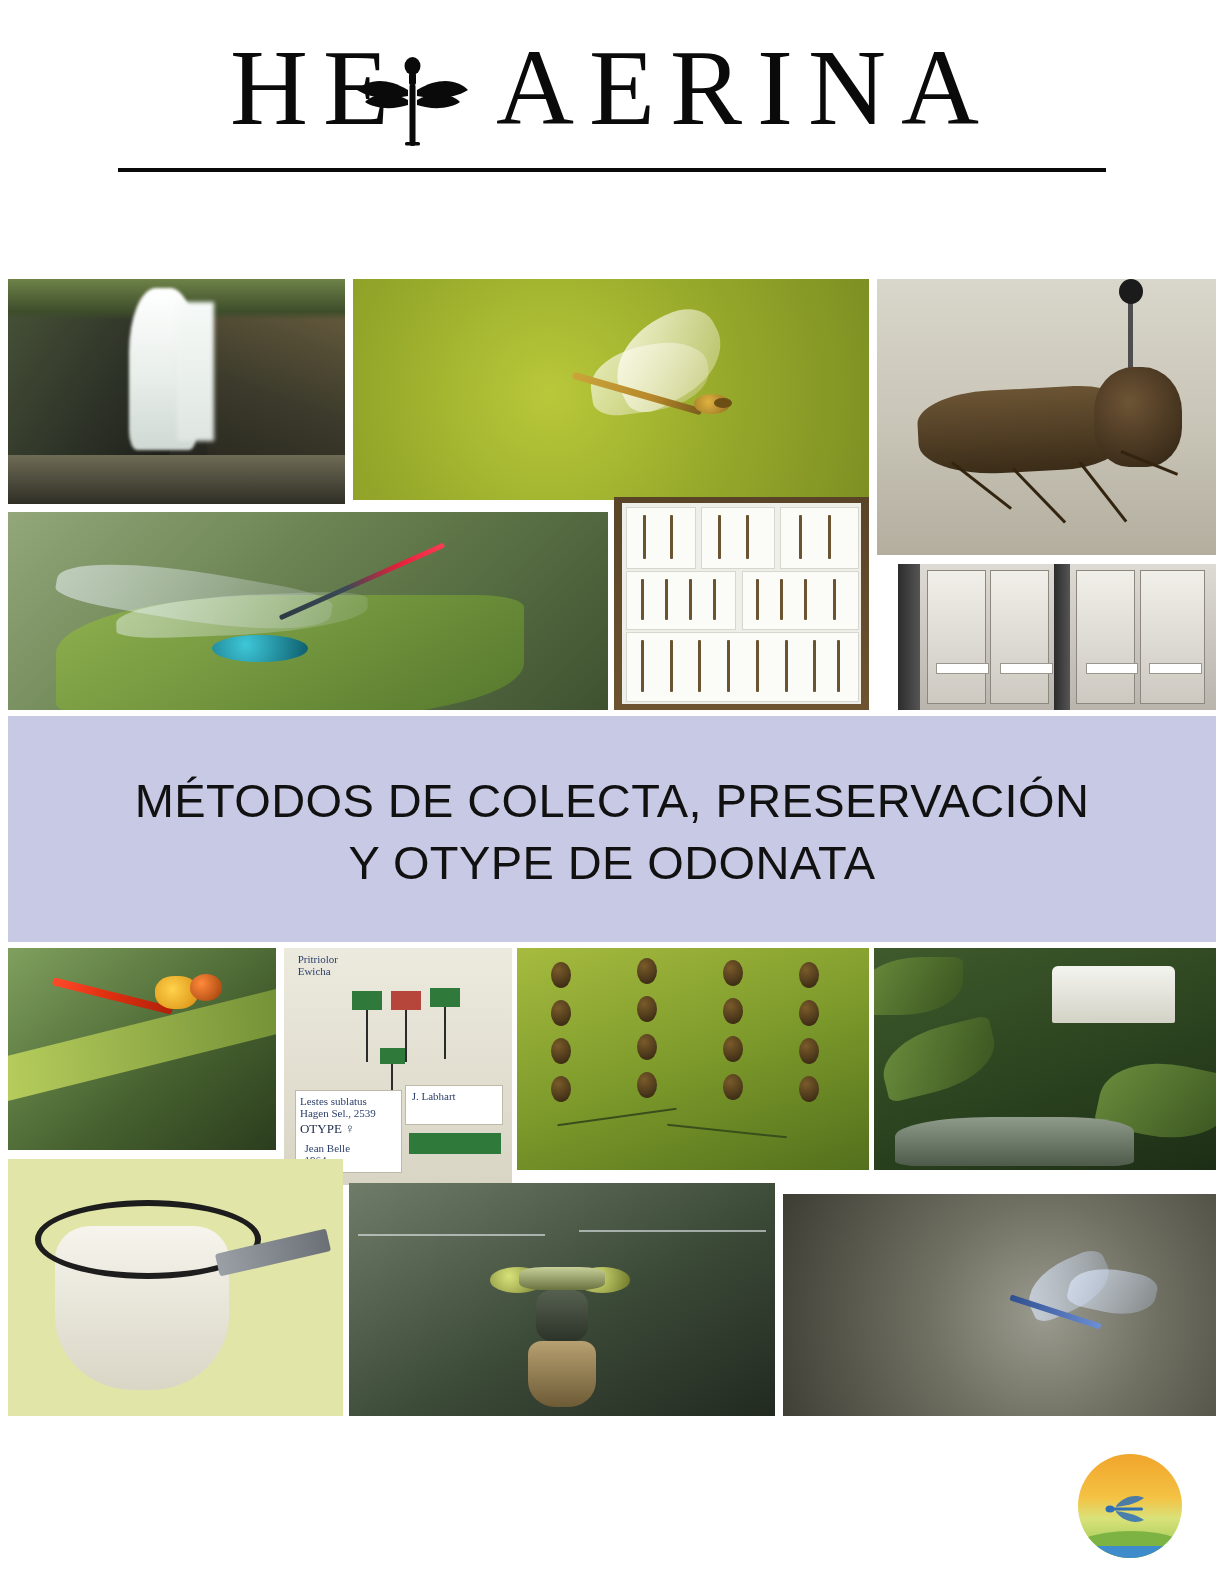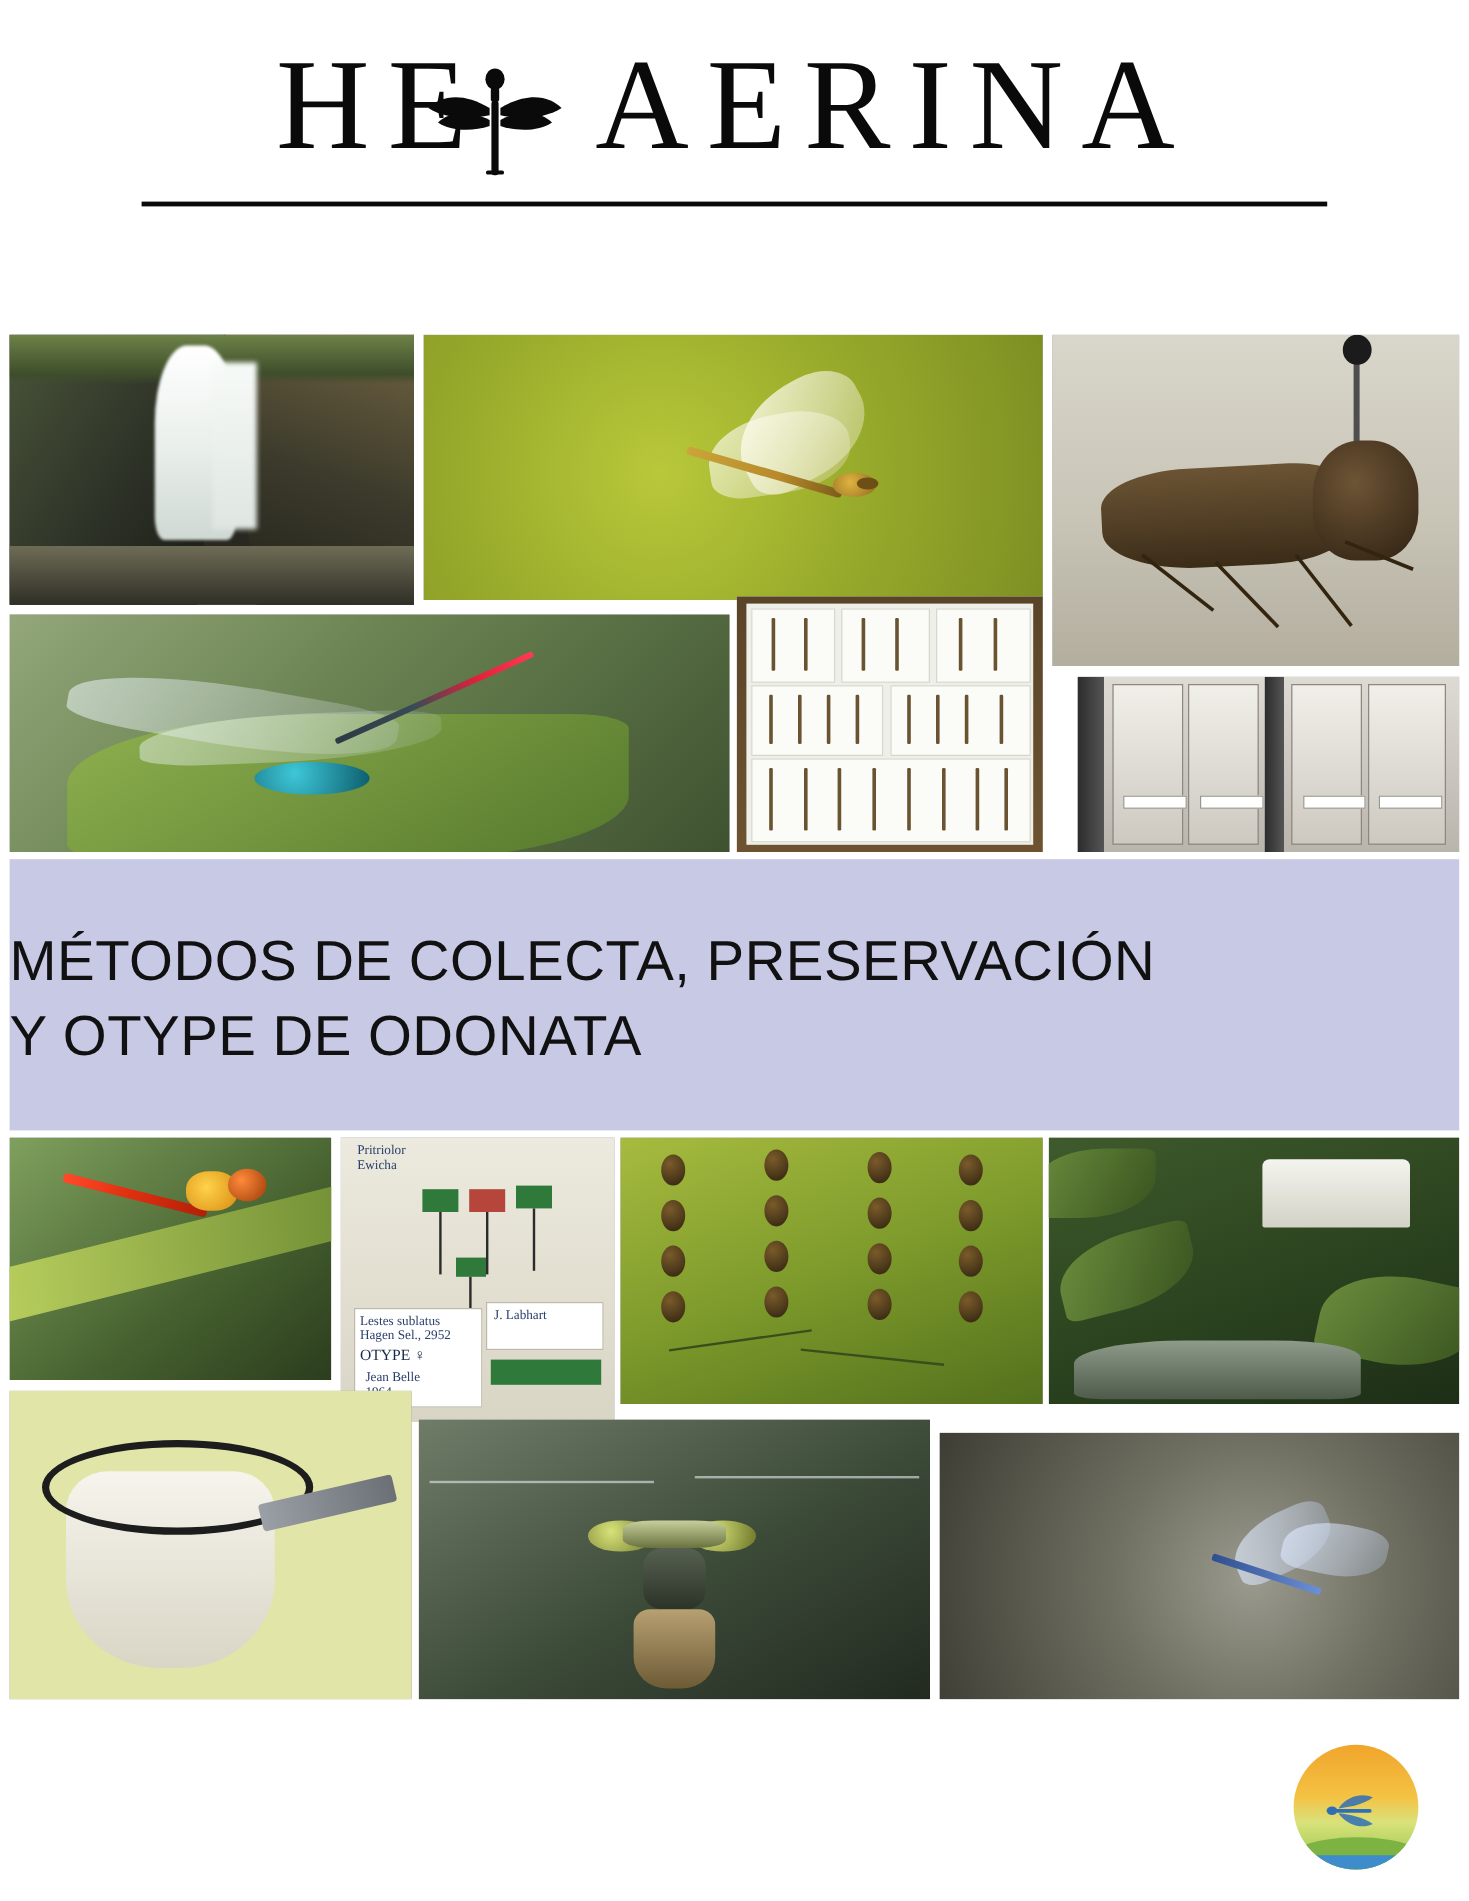--- a/index.html
+++ b/index.html
@@ -173,7 +173,7 @@
     position: absolute;
     left: 0; top: 54px;
     width: 1208px;
-    text-align: left;
+    text-align: center;
     font-size: 47px;
     line-height: 62px;
     color: #111;

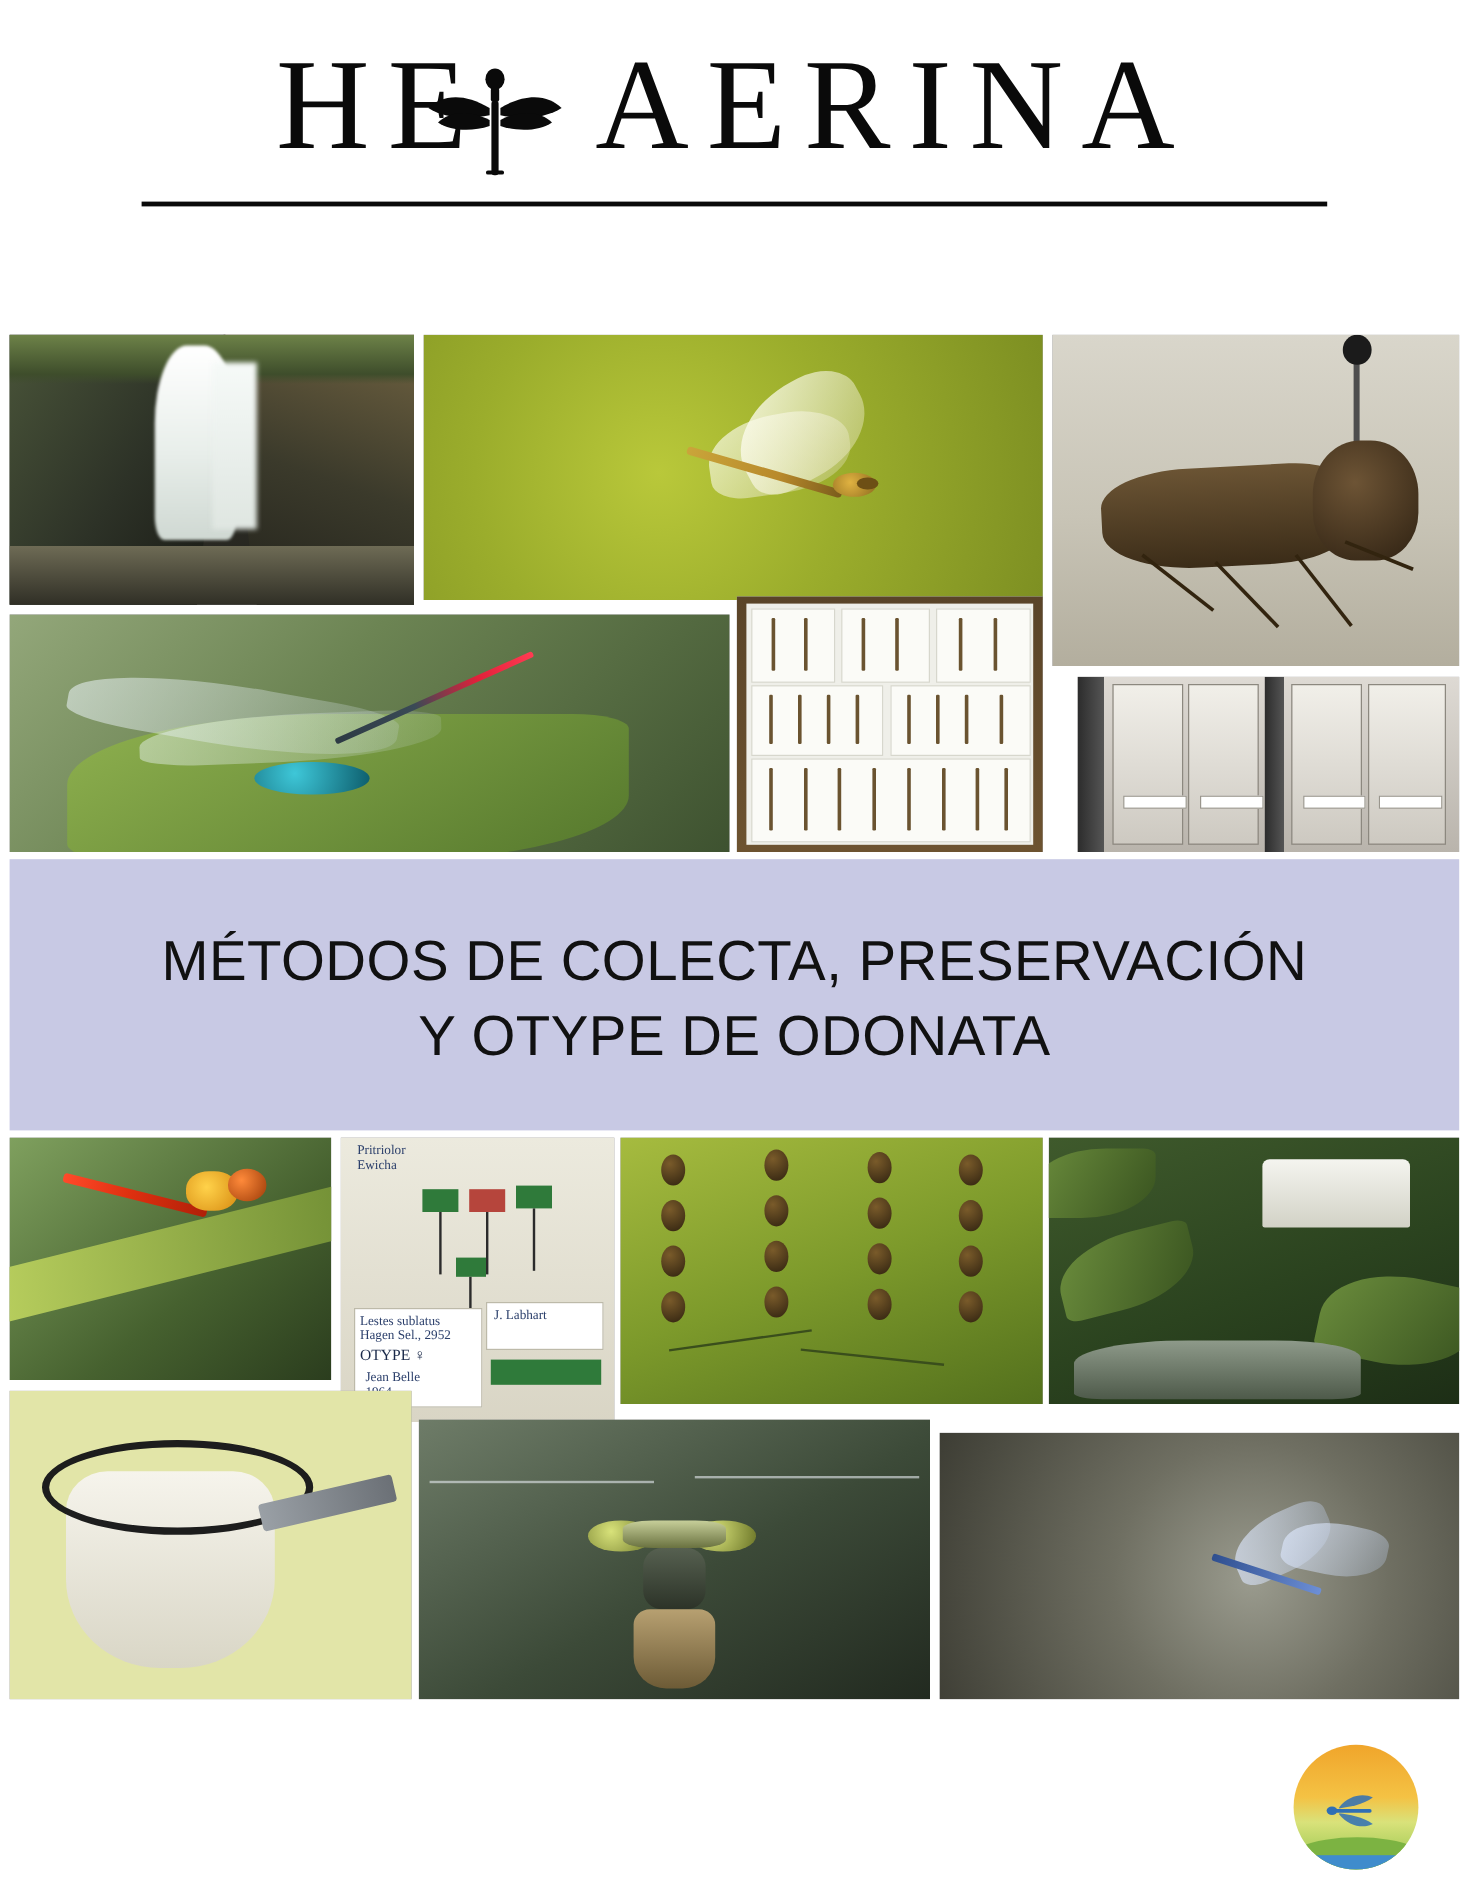--- a/index.html
+++ b/index.html
@@ -74,7 +74,7 @@
   .ph {
     position: absolute;
     overflow: hidden;
-    background: #a3a3a3;
+    background: #f97316;
   }
 
   

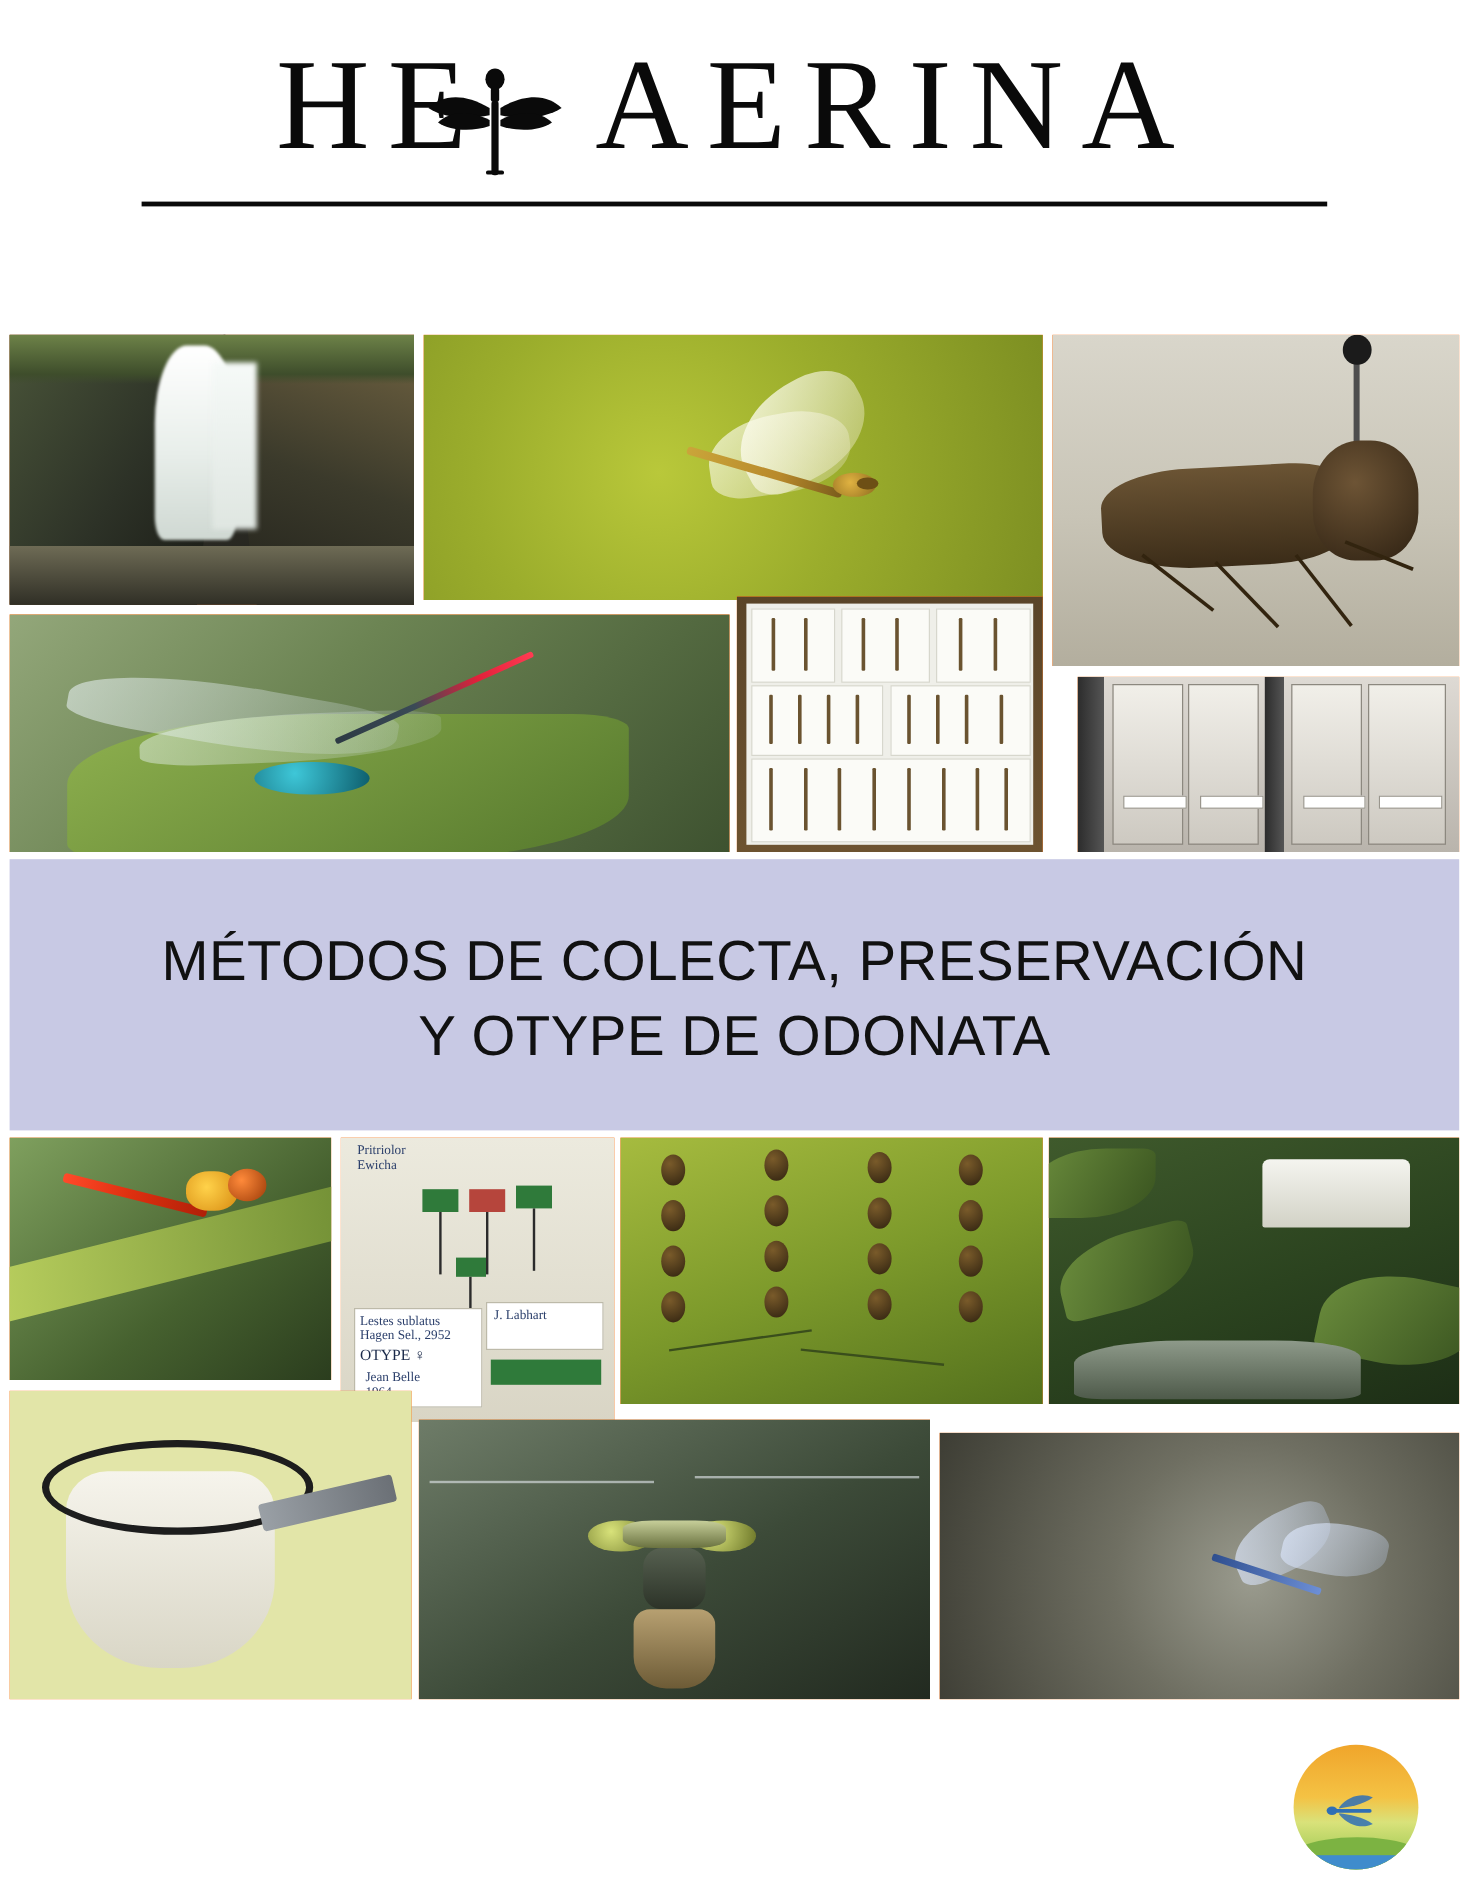--- a/index.html
+++ b/index.html
@@ -472,7 +472,7 @@
     <div class="pin-card" style="left:53%; top:58%; width:42%; height:16%;"></div>
     <div class="pin-green" style="left:55%; top:78%; width:40%; height:9%;"></div>
     <div class="pin-hand" style="left:7%; top:62%;">Lestes sublatus</div>
-    <div class="pin-hand" style="left:7%; top:67%;">Hagen Sel., 2952</div>
+    <div class="pin-hand" style="left:7%; top:67%;">Hagen Sel., 2539</div>
     <div class="pin-hand" style="left:7%; top:74%; font-size:13px; color:#1b2a4a;">OTYPE ♀</div>
     <div class="pin-hand" style="left:9%; top:82%;">Jean Belle</div>
     <div class="pin-hand" style="left:9%; top:87%;">1964</div>

